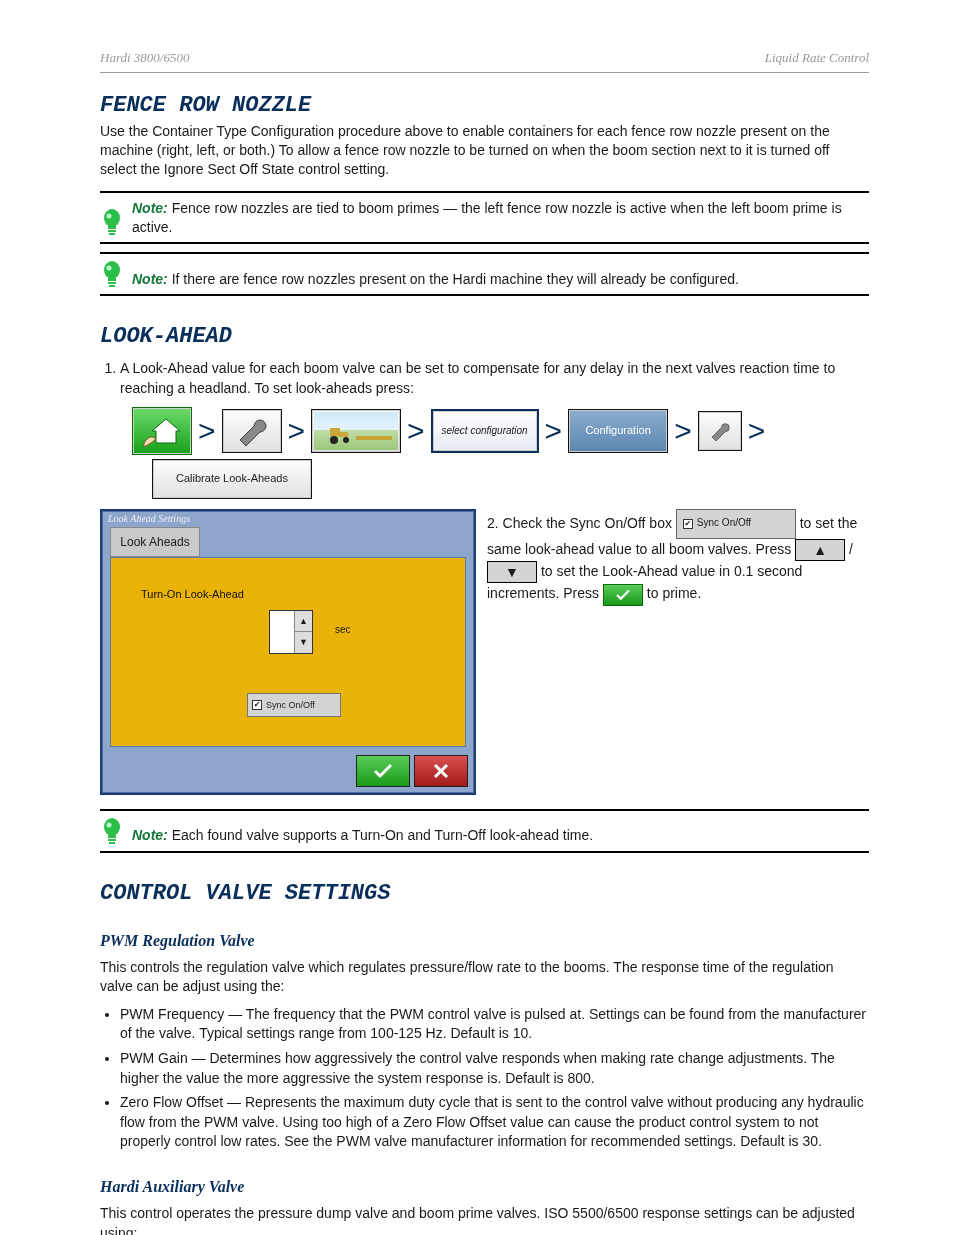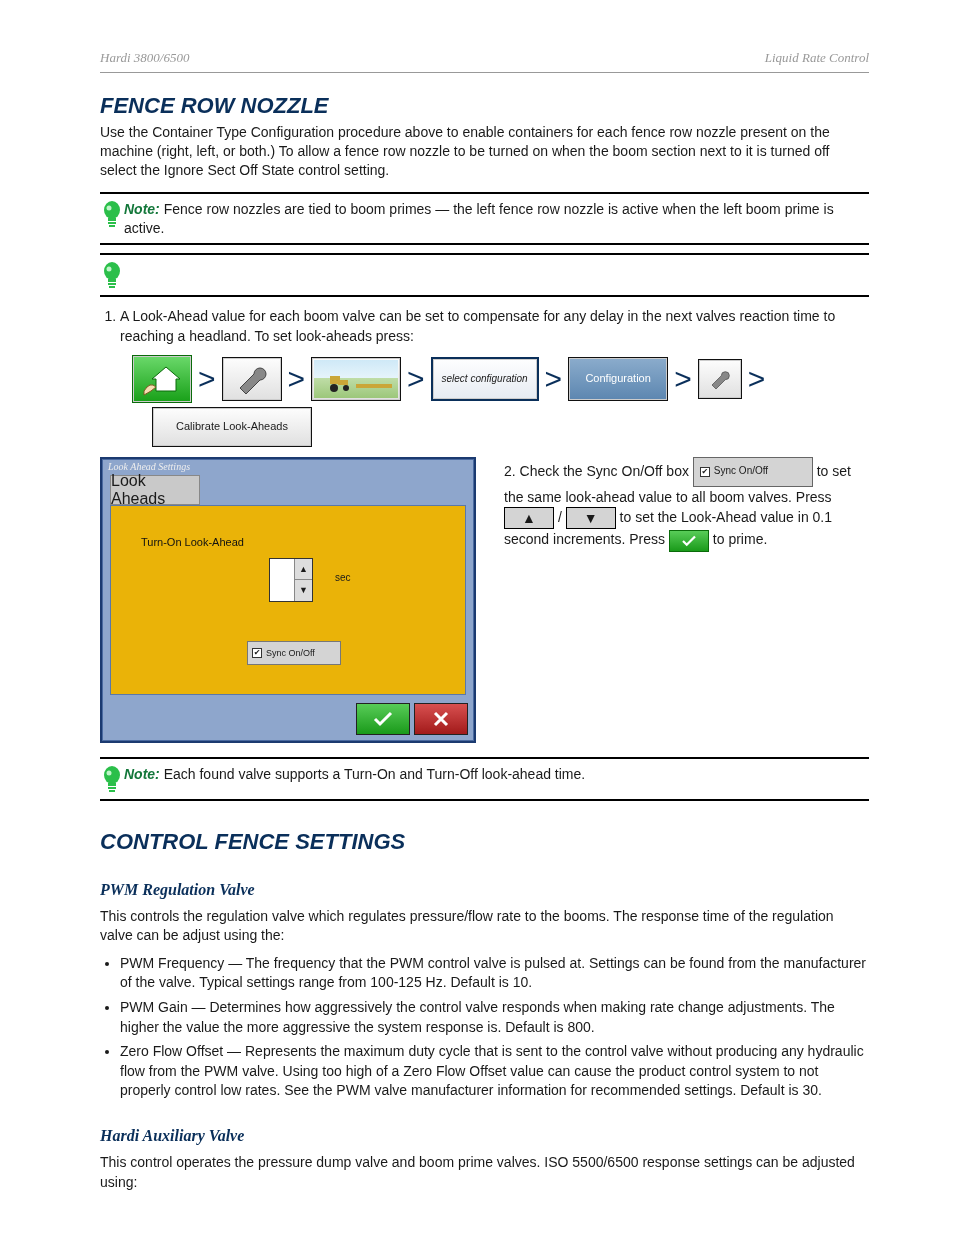--- a/index.html
+++ b/index.html
@@ -26,7 +26,7 @@
   }
   .header-rule { border: none; border-top: 1px solid #999; margin: 0 0 20px 0; }
   h2.sec {
-    font-family: Liberation Sans, sans-serif;
+    font-family: Liberation Mono, monospace;
     font-style: italic;
     font-weight: 700;
     font-size: 22px;

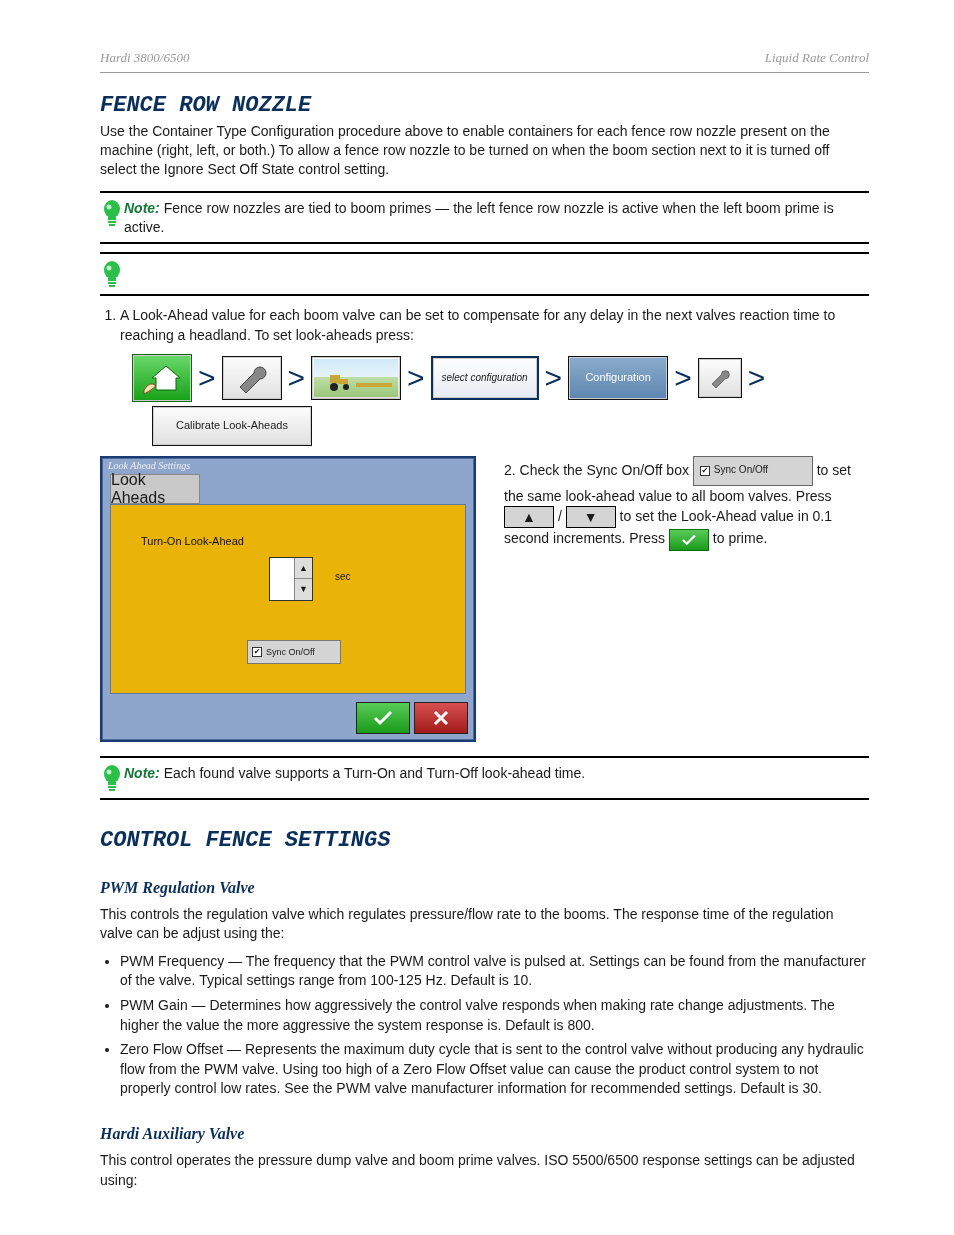--- a/index.html
+++ b/index.html
@@ -46,7 +46,8 @@
   }
   .note-row {
     display: flex;
-    align-items: flex-start;
+    align-items: flex-end;
+    gap: 8px;
   }
   .bulb {
     width: 24px;

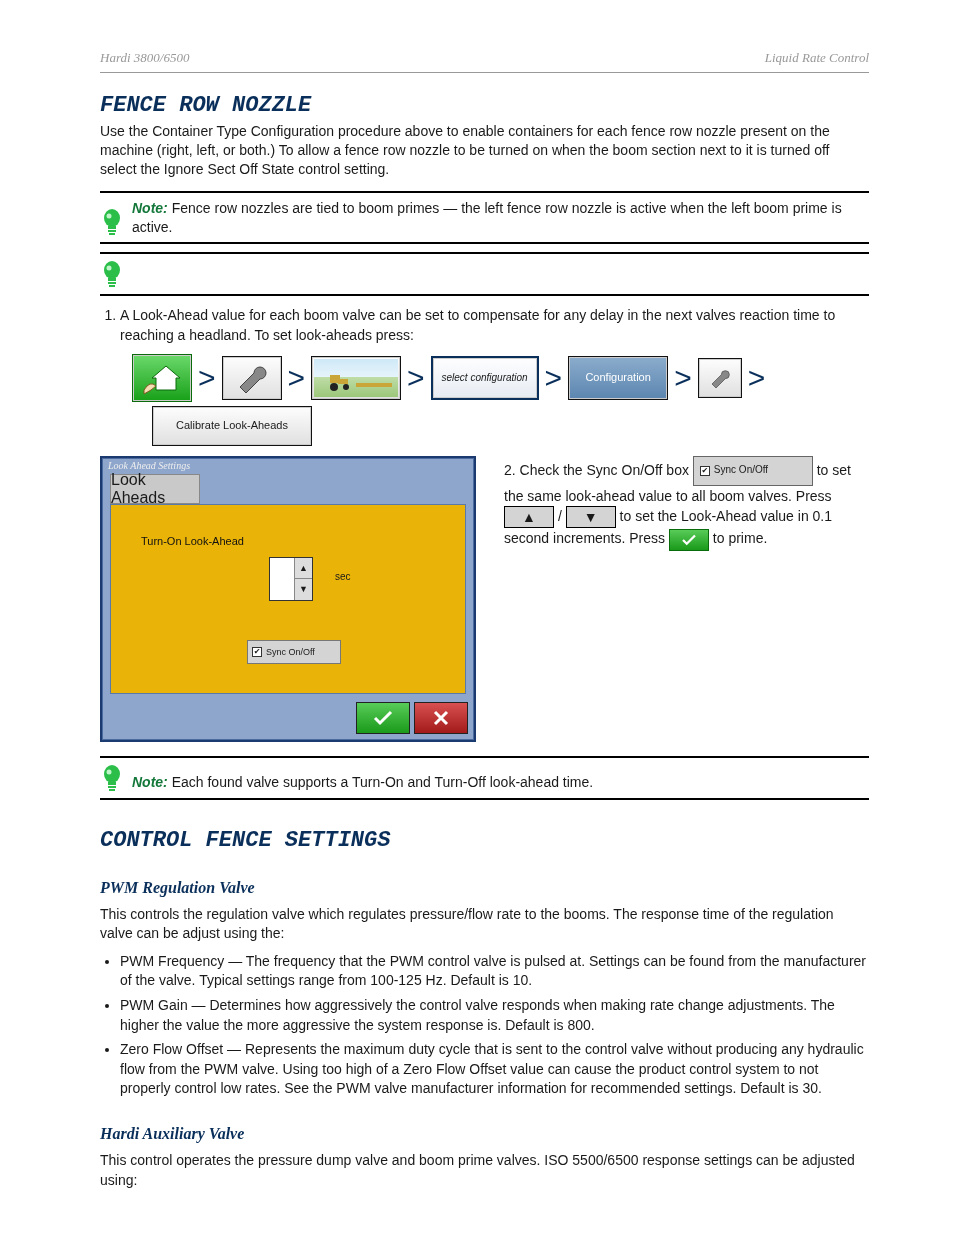--- a/index.html
+++ b/index.html
@@ -243,6 +243,7 @@
             <circle cx="9" cy="8" r="2.5" fill="#bff5c9"></circle>
           </svg>
       </span>
+      <span class="note-text"><em><span class="note-bold">Note:</span></em><span> If there are fence row nozzles present on the Hardi machine they will already be configured.</span></span>
     </div>
   </div>
 

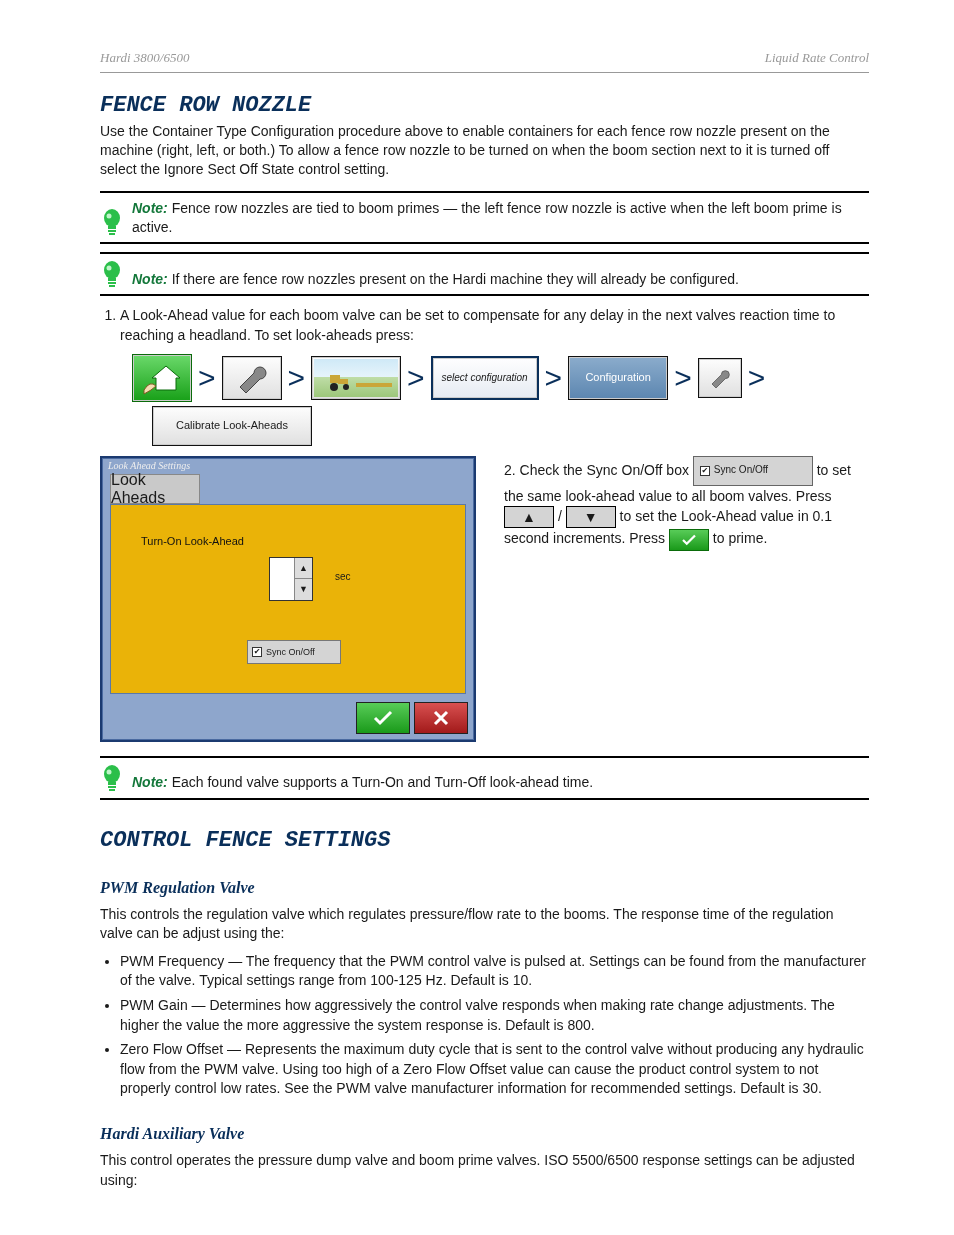--- a/index.html
+++ b/index.html
@@ -247,6 +247,7 @@
     </div>
   </div>
 
+  <h2 class="sec sub">LOOK-AHEAD</h2>
 
   <ol class="steps">
     <li>

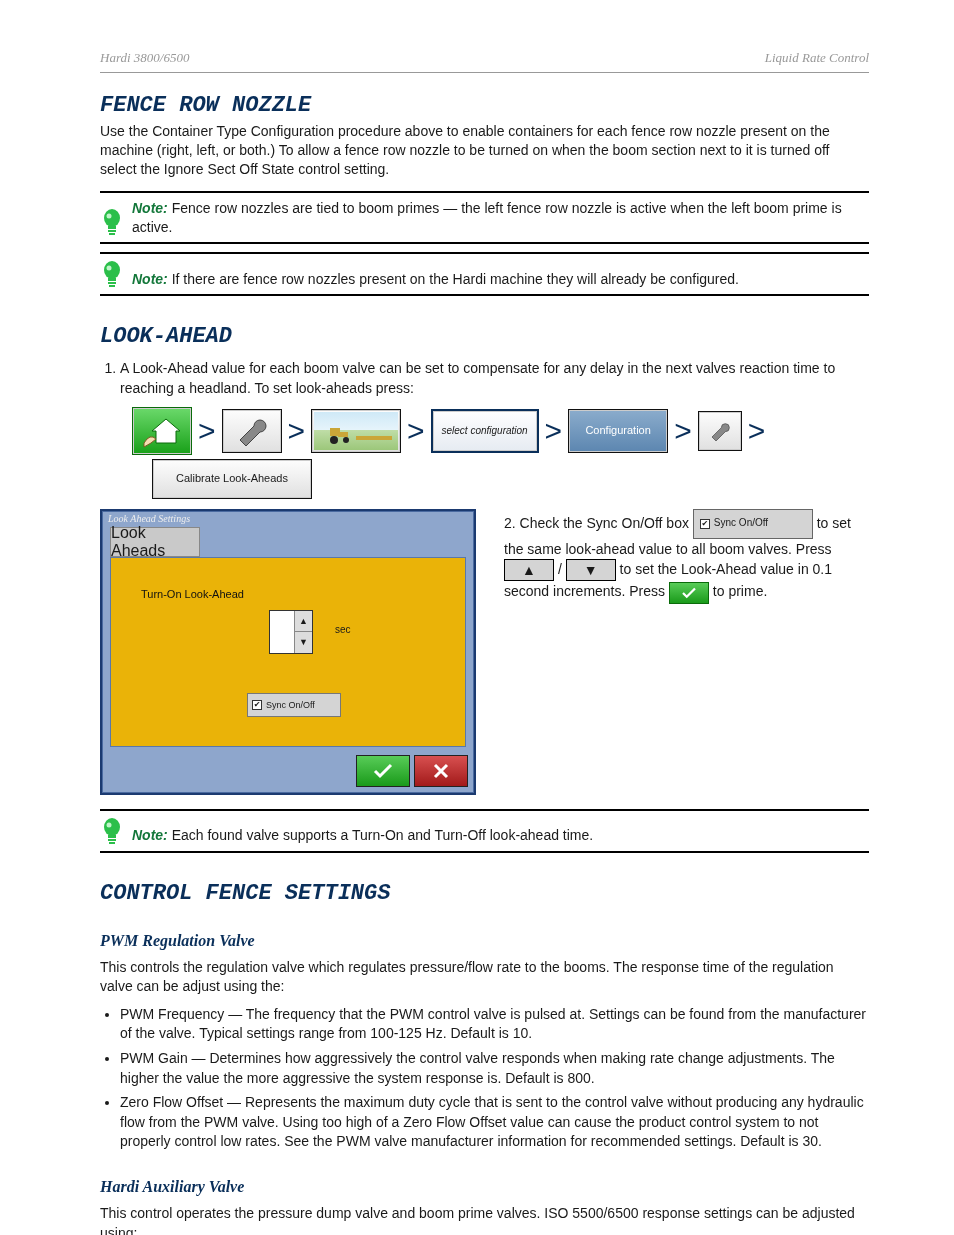--- a/index.html
+++ b/index.html
@@ -96,7 +96,7 @@
   .btn-smwrench { width: 44px; height:40px;}
   .btn-cal { width: 160px; height:40px; margin-left:0;}
   
-  .dlg-wrap { display:flex; gap:28px; margin-top:10px; align-items:flex-start;}
+  .dlg-wrap { display:flex; gap:11px; margin-top:10px; align-items:flex-start;}
   .dlg {
     width: 376px;
     height: 286px;

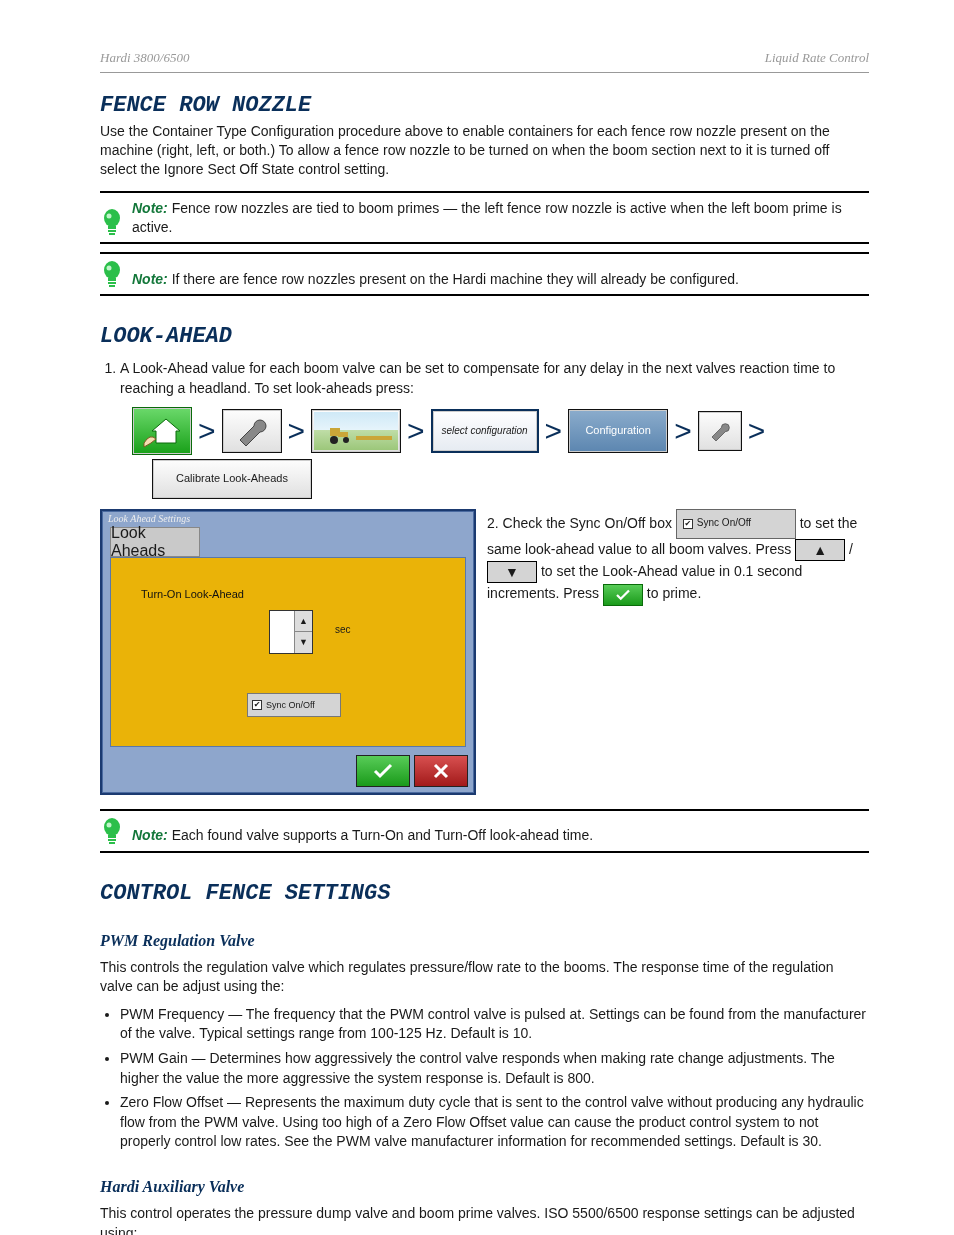--- a/index.html
+++ b/index.html
@@ -118,7 +118,7 @@
     width: 90px; height:30px;
     background:#c9c9c9;
     border:1px solid #888;
-    font-size:16px;
+    font-size:12px;
     display:flex; align-items:center; justify-content:center;
   }
   .dlg-body {

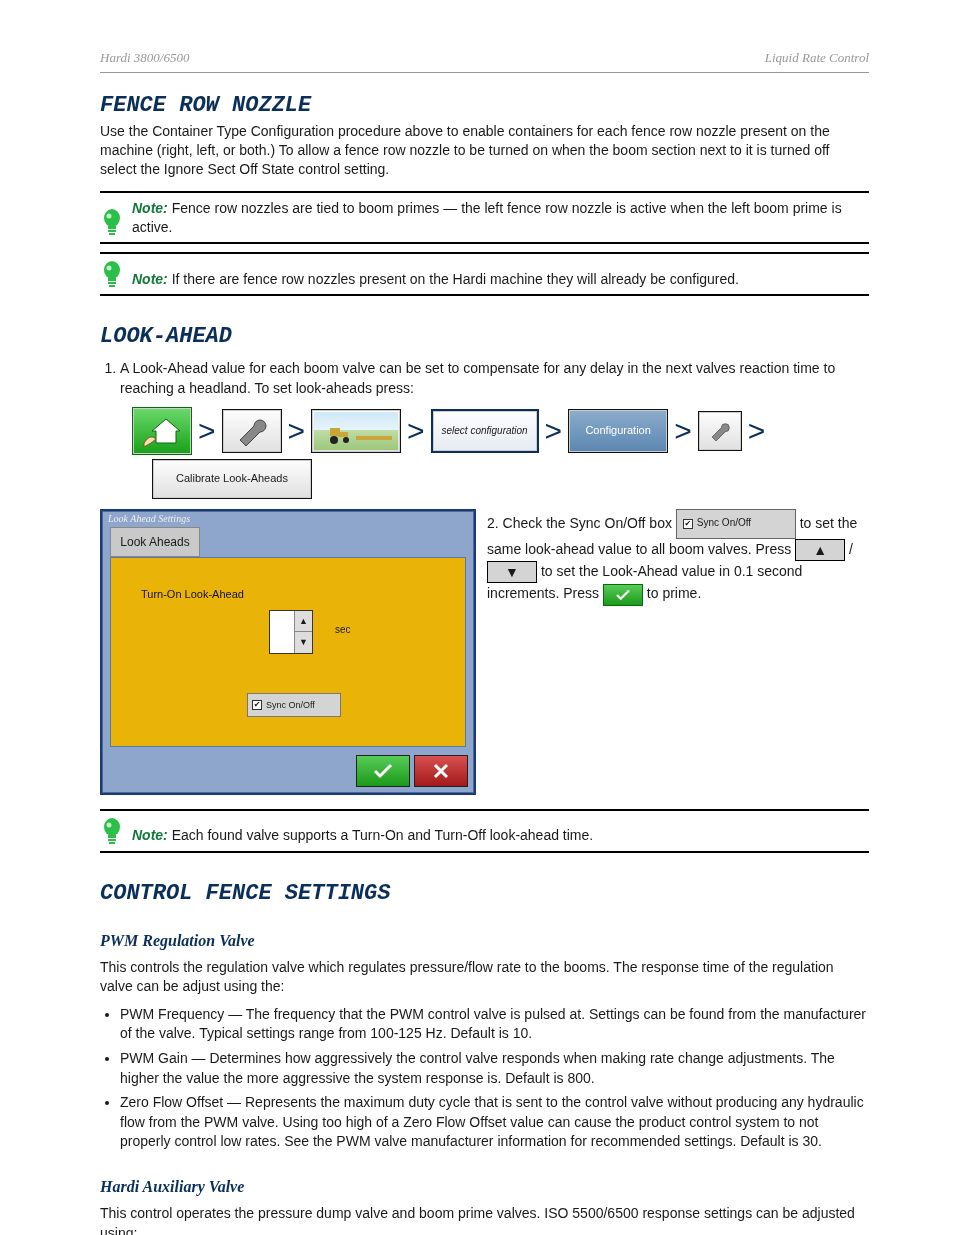--- a/index.html
+++ b/index.html
@@ -373,7 +373,7 @@
     </div>
   </div>
 
-  <h2 class="sec sub">CONTROL FENCE SETTINGS</h2>
+  <h2 class="sec sub">CONTROL VALVE SETTINGS</h2>
 
   <div class="section-title">PWM Regulation Valve</div>
   <p class="body-p">This controls the regulation valve which regulates pressure/flow rate to the booms. The response time of the regulation valve can be adjust using the:</p>

